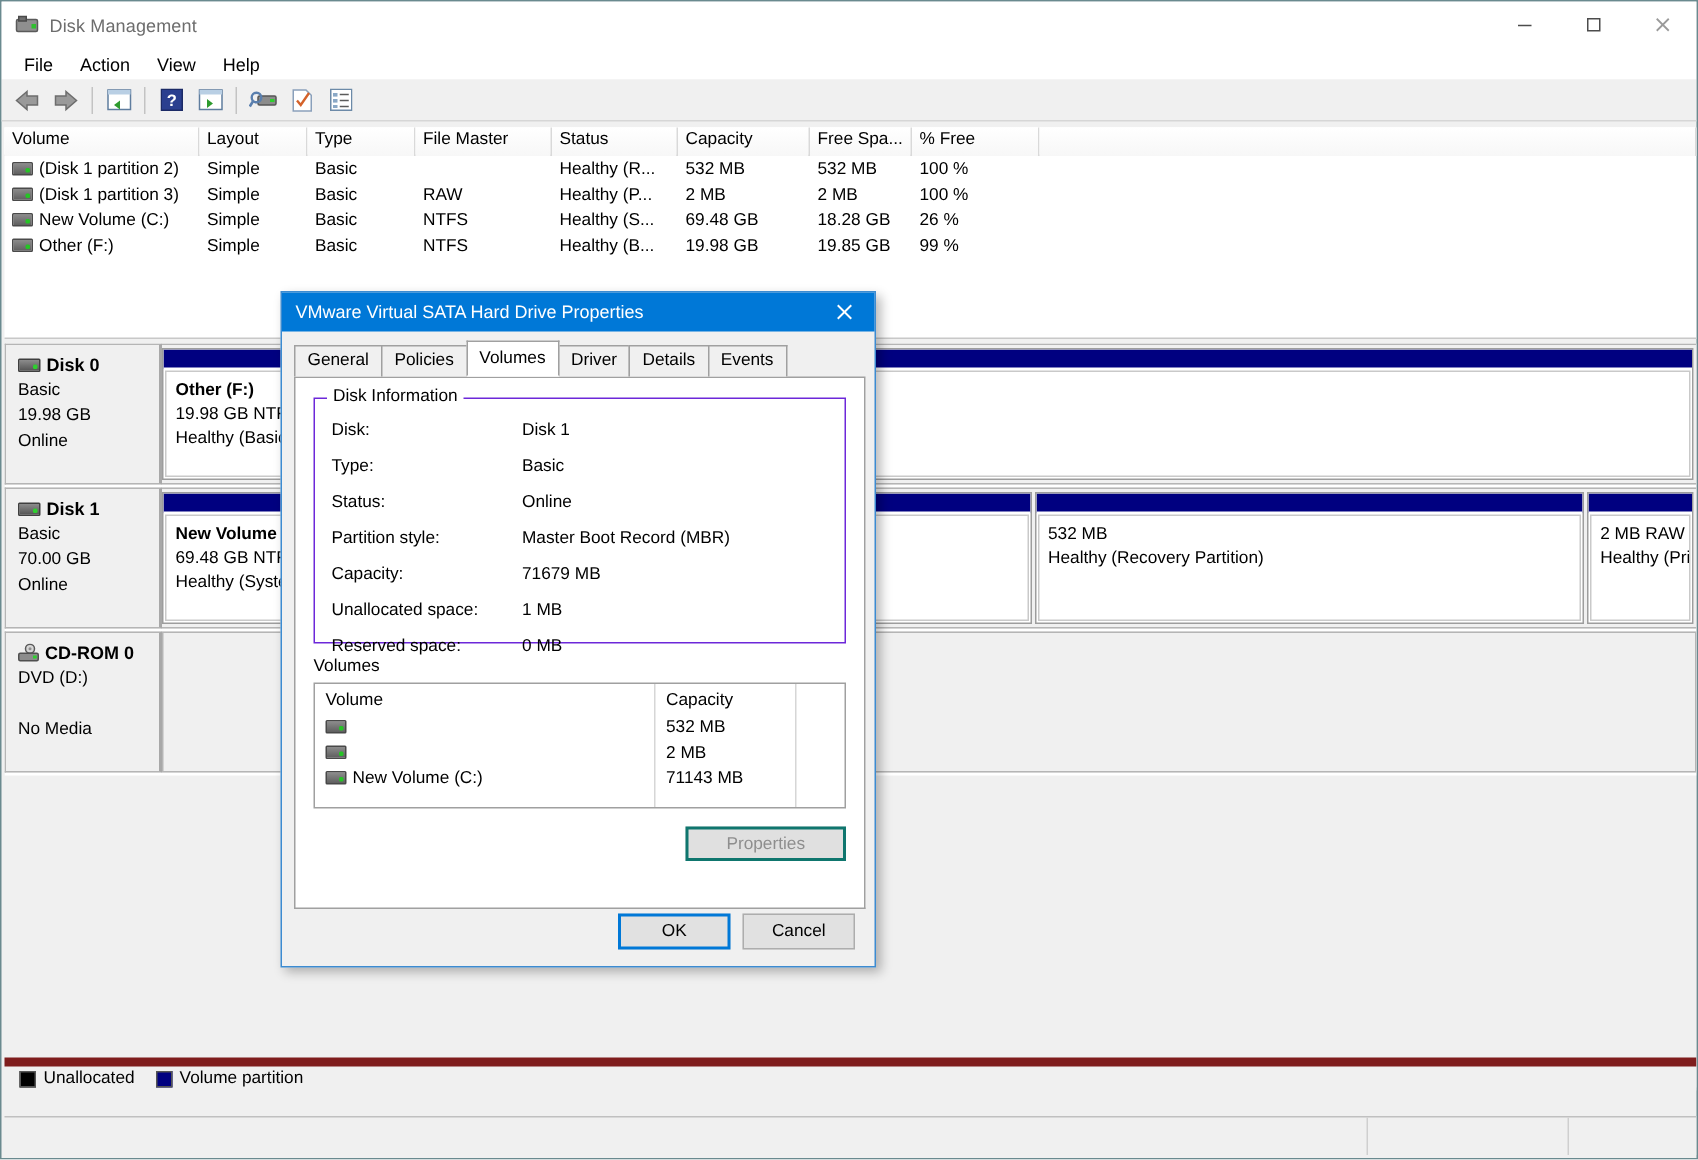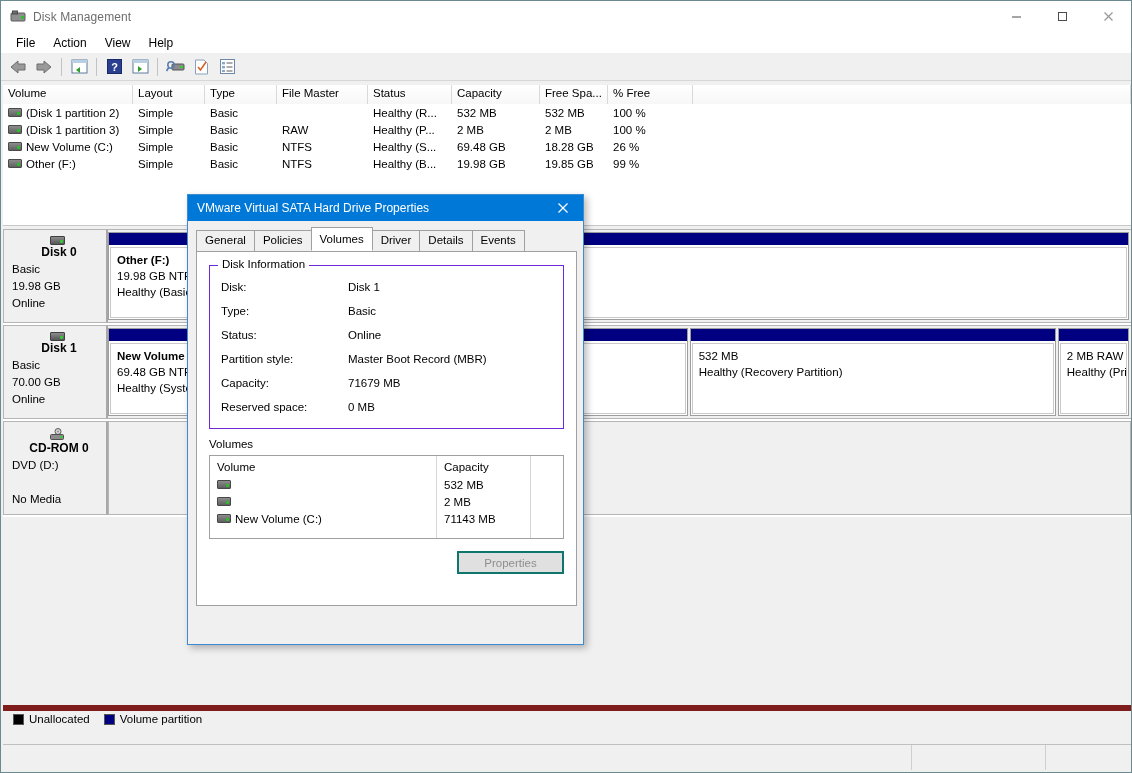--- a/index.html
+++ b/index.html
@@ -132,7 +132,7 @@
   }
   .disk-name {
     font-weight: bold; font-size: 12px;
-    display: flex; align-items: center; margin-bottom: 2px; flex-direction: column;
+    display: flex; align-items: center; margin-bottom: 2px;
   }
   .disk-ico {
     width: 15px; height: 9px; flex: none; margin-right: 4px;

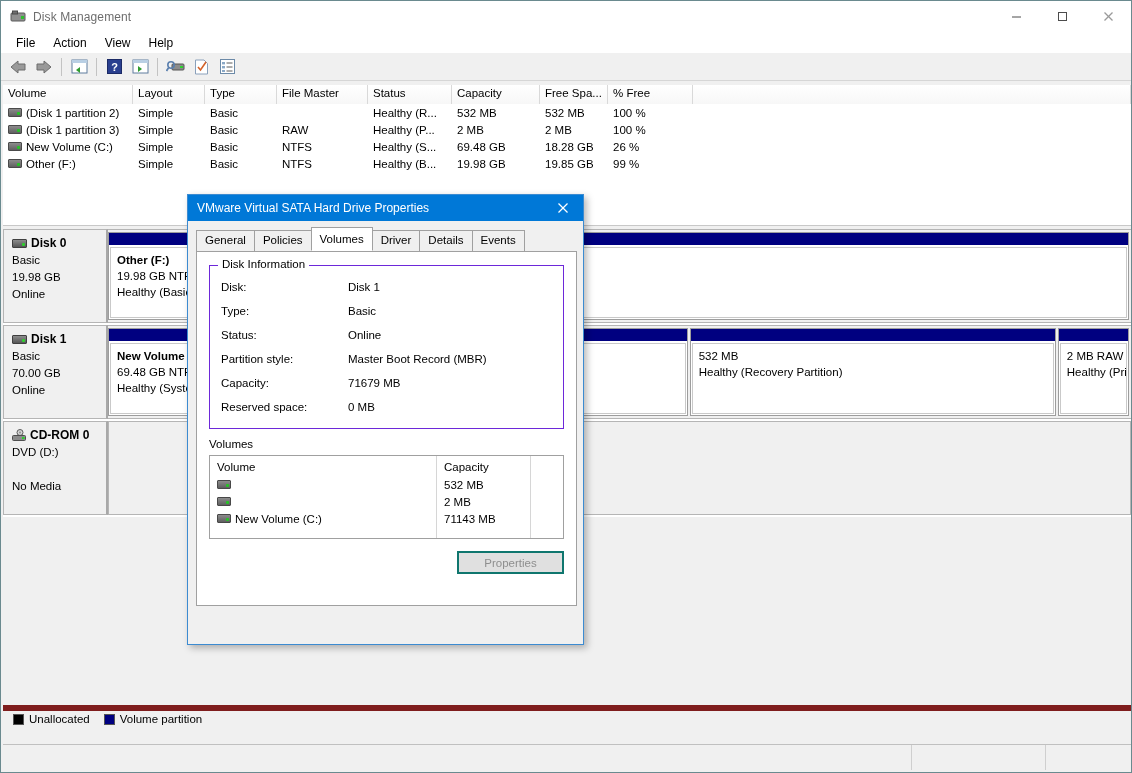--- a/index.html
+++ b/index.html
@@ -646,6 +646,10 @@
           <div class="info-row">
             <span class="info-key">Capacity:</span>
             <span class="info-val">71679 MB</span>
+          </div>
+          <div class="info-row">
+            <span class="info-key">Unallocated space:</span>
+            <span class="info-val">1 MB</span>
           </div>
           <div class="info-row">
             <span class="info-key">Reserved space:</span>

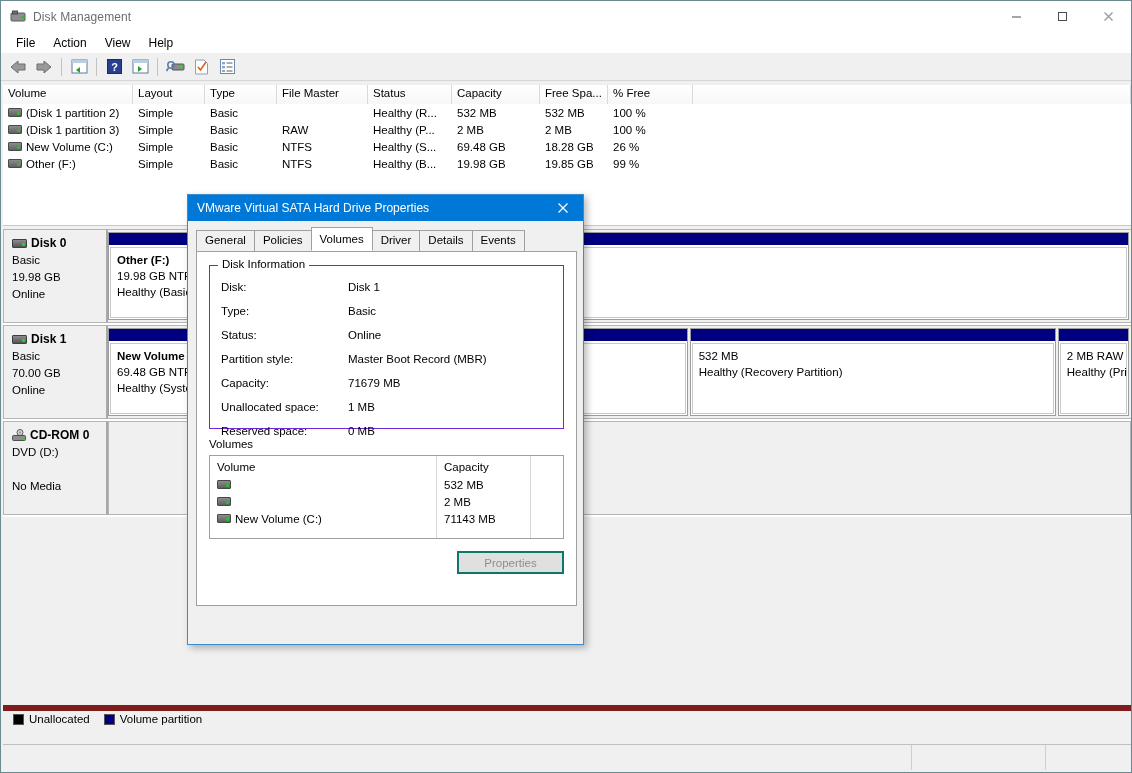--- a/index.html
+++ b/index.html
@@ -689,6 +689,10 @@
 
     </div>
 
+    <div class="dlg-buttons">
+      <div class="dlg-btn default">OK</div>
+      <div class="dlg-btn">Cancel</div>
+    </div>
   </div>
 
   <div class="highlight-box"></div>

